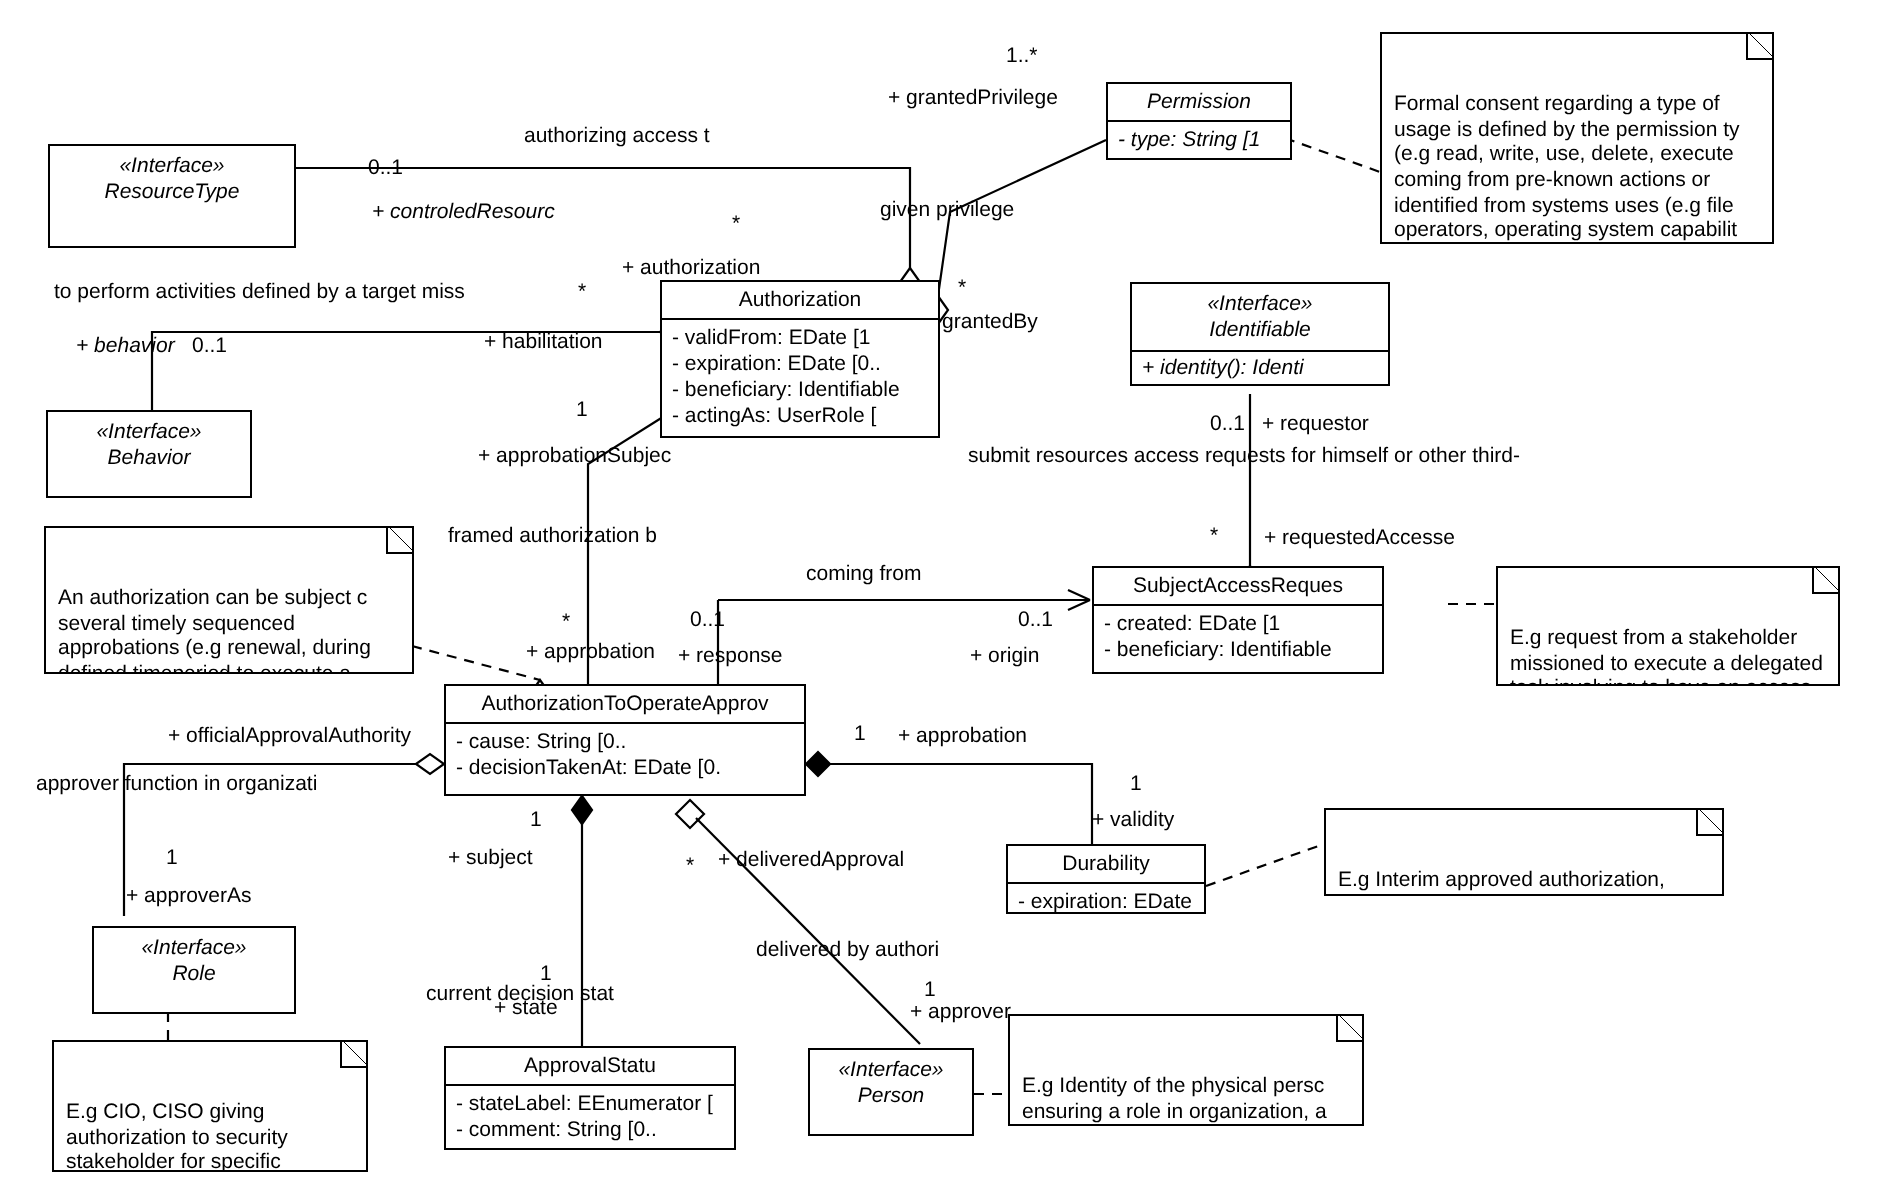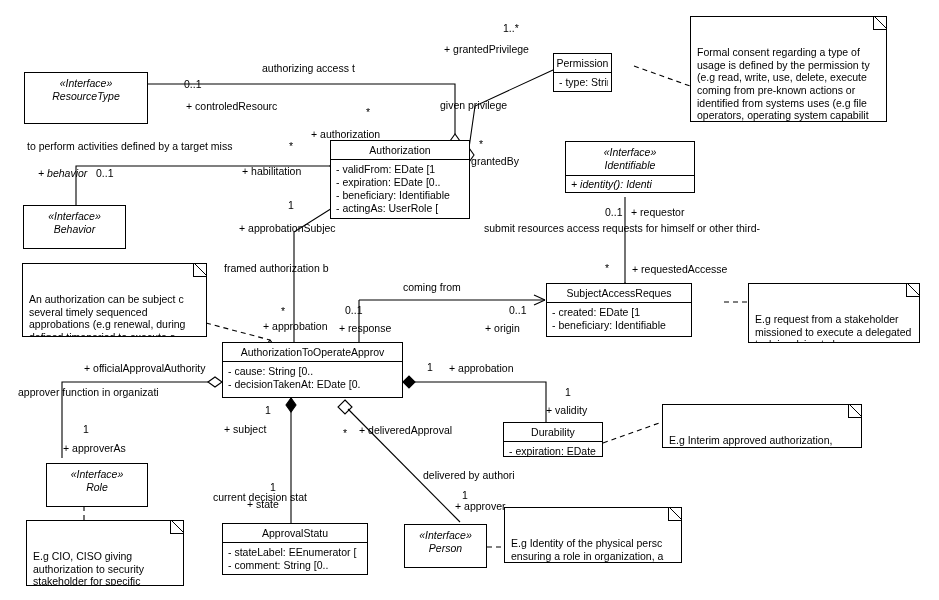--- a/index.html
+++ b/index.html
@@ -251,7 +251,7 @@
     </div>
   </div>
 
-  <div class="uml-class compartmented" style="left:553px; top:53px; width:59px; height:39px;">
+  <div class="uml-class compartmented" style="left:553px; top:41px; width:93px; height:39px;font-style:italic;">
     <div class="uml-name">Permission</div>
     <div class="uml-attrs">
       <div>- type: String [1</div>

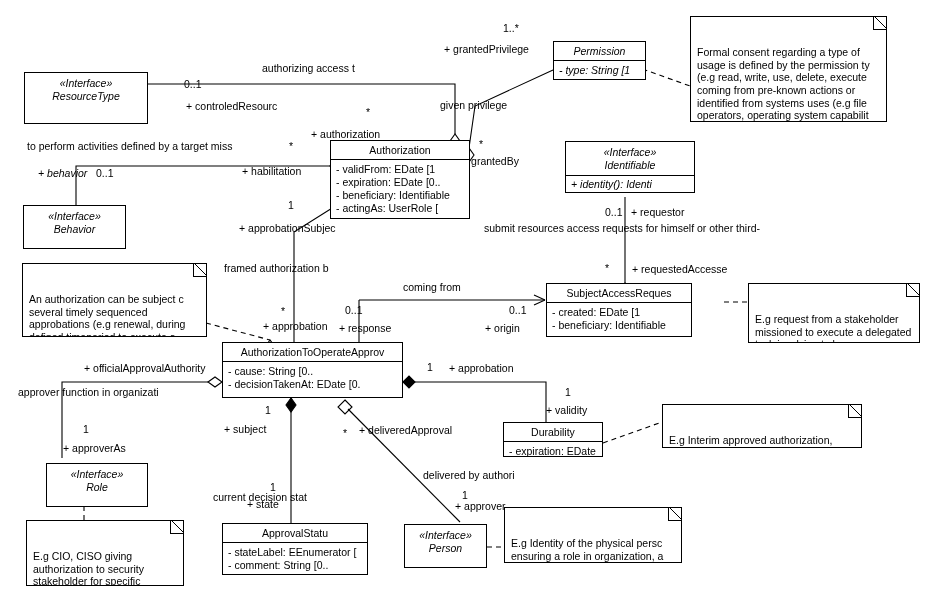--- a/index.html
+++ b/index.html
@@ -169,7 +169,7 @@
 
   <div class="lbl" style="left:262px; top:62px;">authorizing access t</div>
   <div class="lbl mult" style="left:184px; top:78px;">0..1</div>
-  <div class="lbl" style="left:186px; top:100px;">+ controledResourc</div>
+  <div class="lbl" style="left:186px; top:100px;font-style:italic;">+ controledResourc</div>
 
   <div class="lbl mult" style="left:503px; top:22px;">1..*</div>
   <div class="lbl" style="left:444px; top:43px;">+ grantedPrivilege</div>

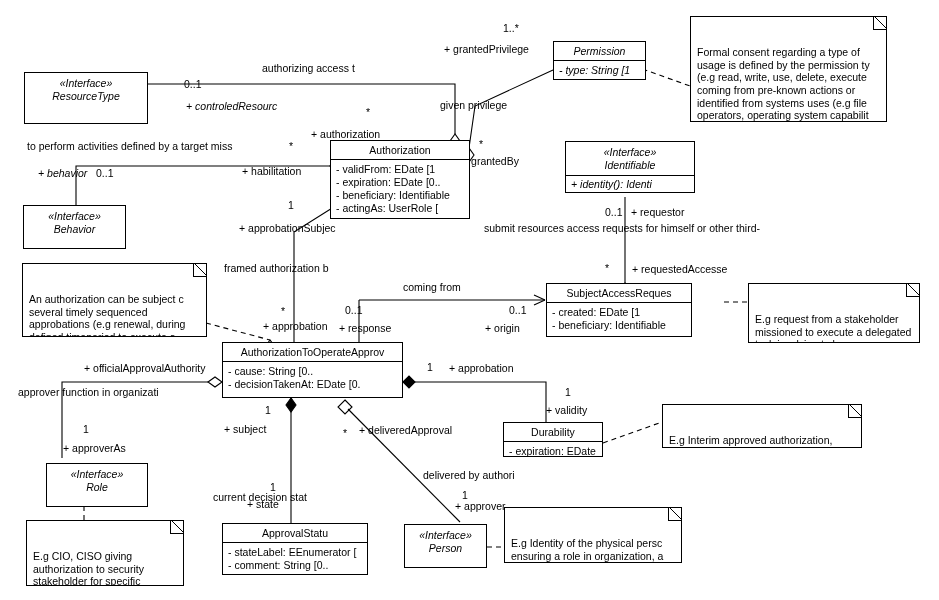--- a/index.html
+++ b/index.html
@@ -218,7 +218,7 @@
 
   <div class="lbl mult" style="left:343px; top:427px;">*</div>
   <div class="lbl" style="left:359px; top:424px;">+ deliveredApproval</div>
-  <div class="lbl" style="left:378px; top:469px;margin-left:45px;">delivered by authori</div>
+  <div class="lbl" style="left:378px; top:469px;">delivered by authori</div>
   <div class="lbl mult" style="left:462px; top:489px;">1</div>
   <div class="lbl" style="left:455px; top:500px;">+ approver</div>
 

